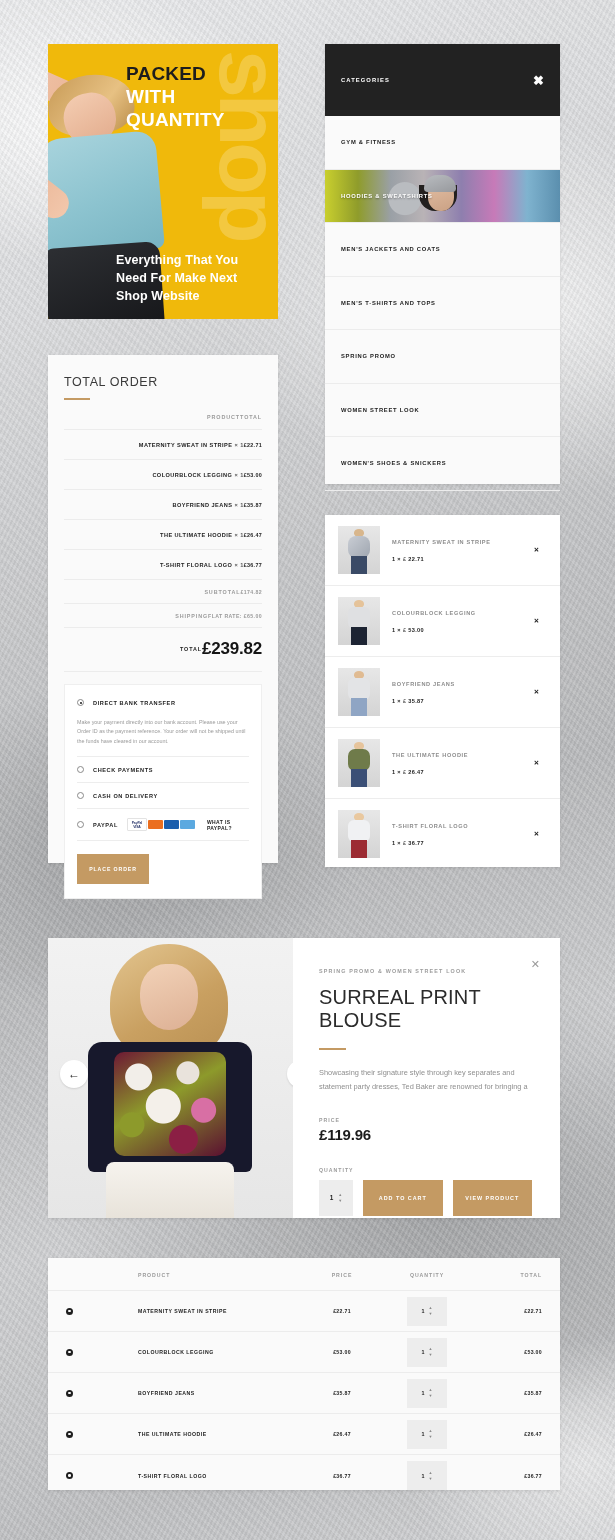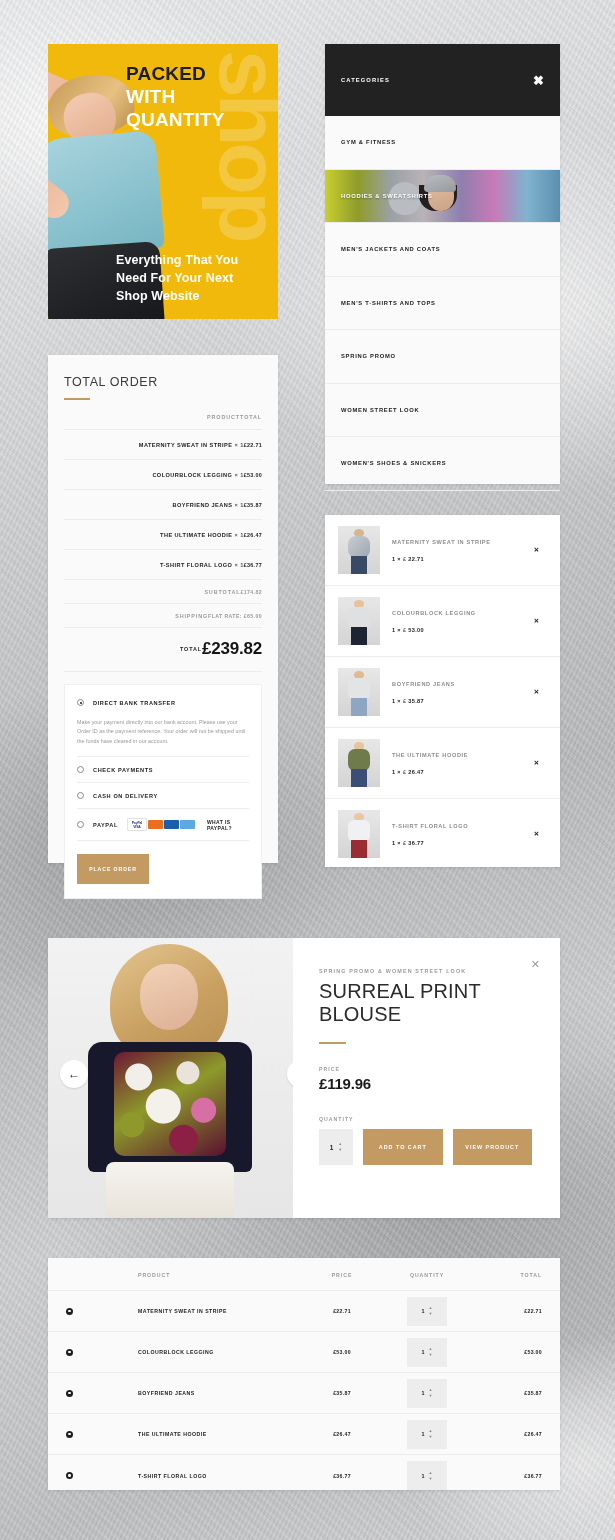--- a/index.html
+++ b/index.html
@@ -270,7 +270,7 @@
       <div class="hero-l2">WITH</div>
       <div class="hero-l3">QUANTITY</div>
     </div>
-    <div class="hero-sub">Everything That You Need For Your Next Shop Website</div>
+    <div class="hero-sub">Everything That You Need For Make Next Shop Website</div>
   </div>
 
   <div class="card order">

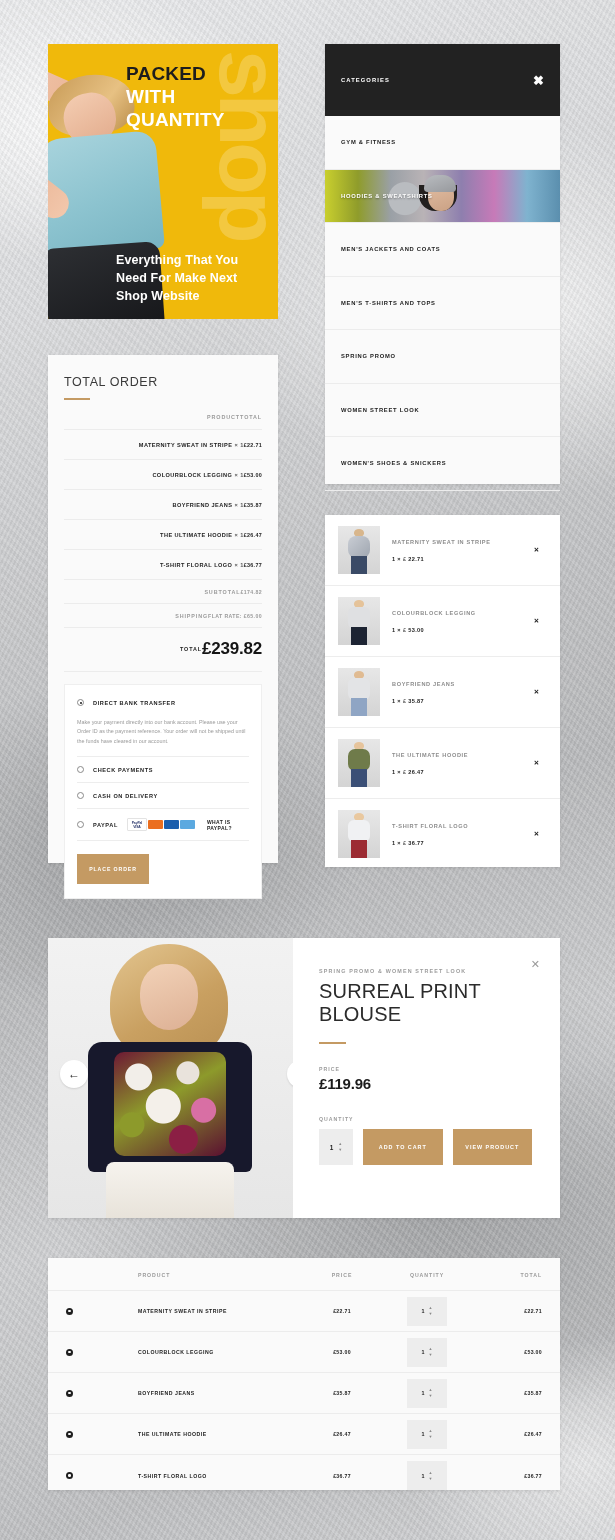--- a/index.html
+++ b/index.html
@@ -217,7 +217,7 @@
   .qv-body{ position:absolute; left:245px; top:0; right:0; bottom:0; padding: 30px 28px 0 26px;}
   .qv-close{position:absolute; right:20px; top:20px; font-size:11px; color:#9a9a9a; cursor:pointer;}
   .qv-crumb{font-size:5.4px;font-weight:bold;letter-spacing:1.15px;color:#9c9c9c;}
-  .qv-title{font-size:20px;font-weight:400;letter-spacing:.2px;color:#2b2b2b;margin-top:6px;}
+  .qv-title{font-size:20px;font-weight:400;letter-spacing:.2px;color:#2b2b2b;margin-top:12px;}
   .qv-rule{width:27px;height:2px;background:#c49a63;margin:16px 0 16px;}
   .qv-desc{font-size:7.4px;line-height:1.95;color:#8e8e8e;max-width:248px;}
   .qv-plabel{font-size:5.2px;font-weight:bold;letter-spacing:1px;color:#9c9c9c;margin-top:22px;}

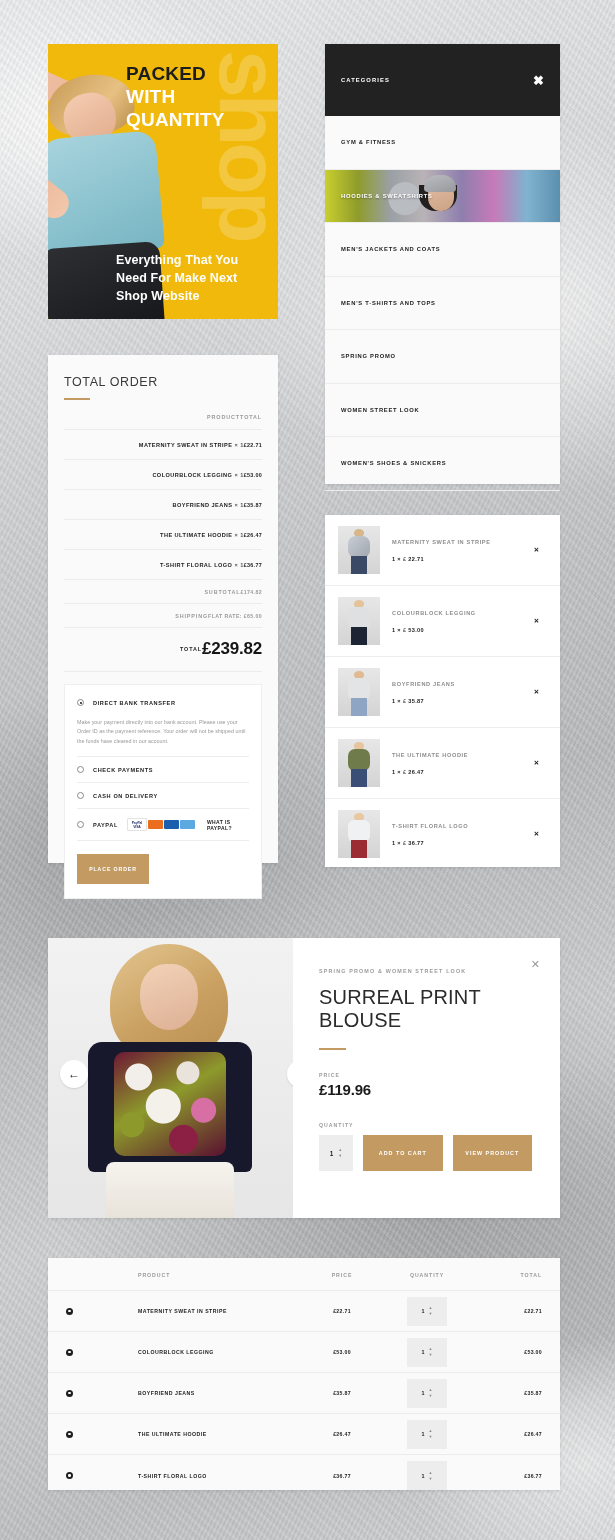--- a/index.html
+++ b/index.html
@@ -485,6 +485,7 @@
       <div class="qv-crumb">SPRING PROMO &amp; WOMEN STREET LOOK</div>
       <div class="qv-title">SURREAL PRINT BLOUSE</div>
       <div class="qv-rule"></div>
+      <div class="qv-desc">Showcasing their signature style through key separates and statement party dresses, Ted Baker are renowned for bringing a</div>
       <div class="qv-plabel">PRICE</div>
       <div class="qv-price">£119.96</div>
       <div class="qv-qlabel">QUANTITY</div>

